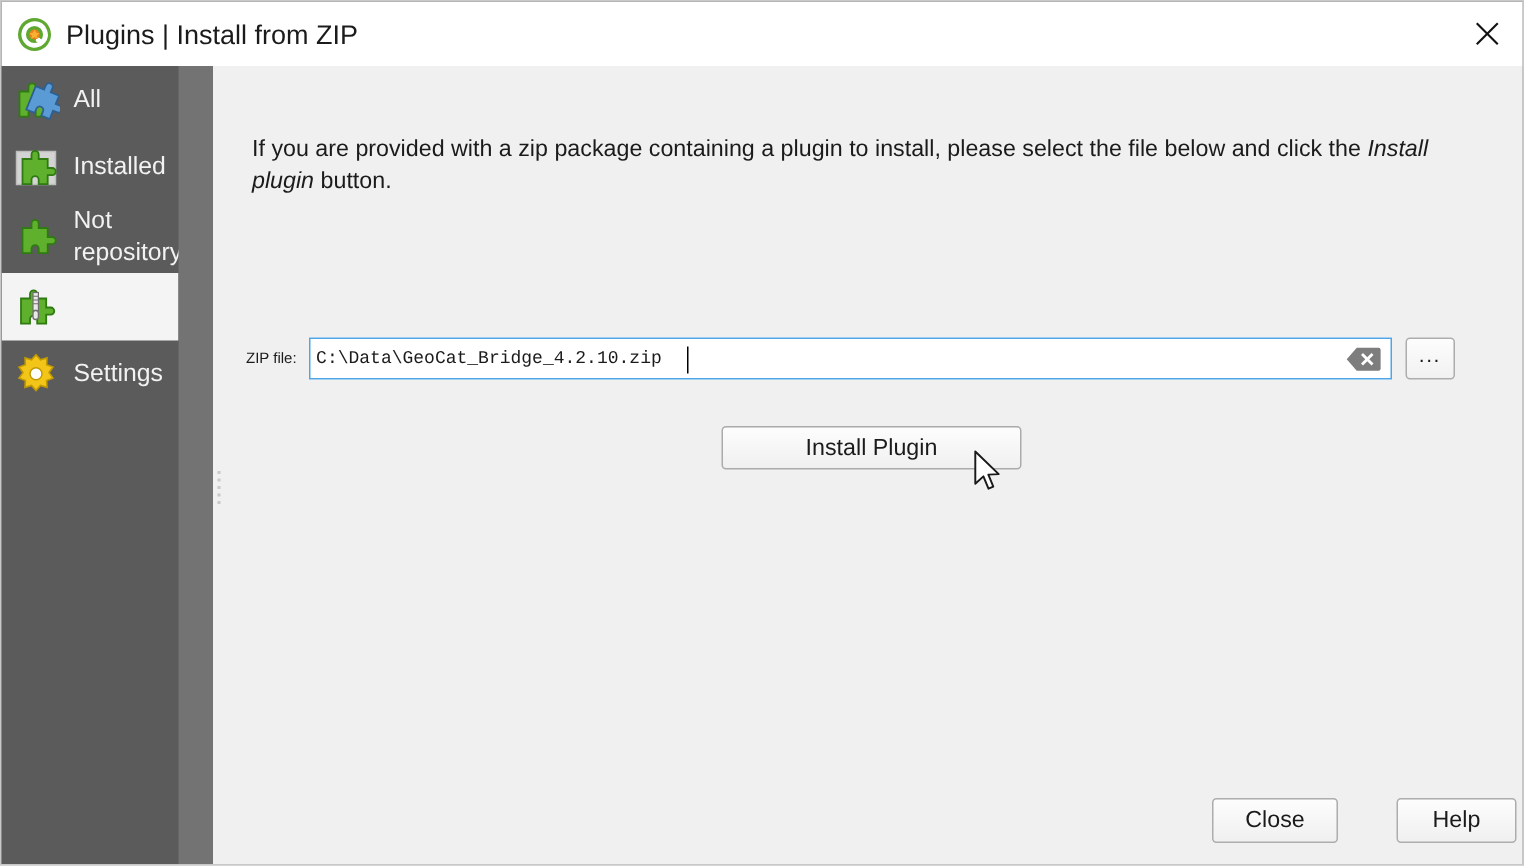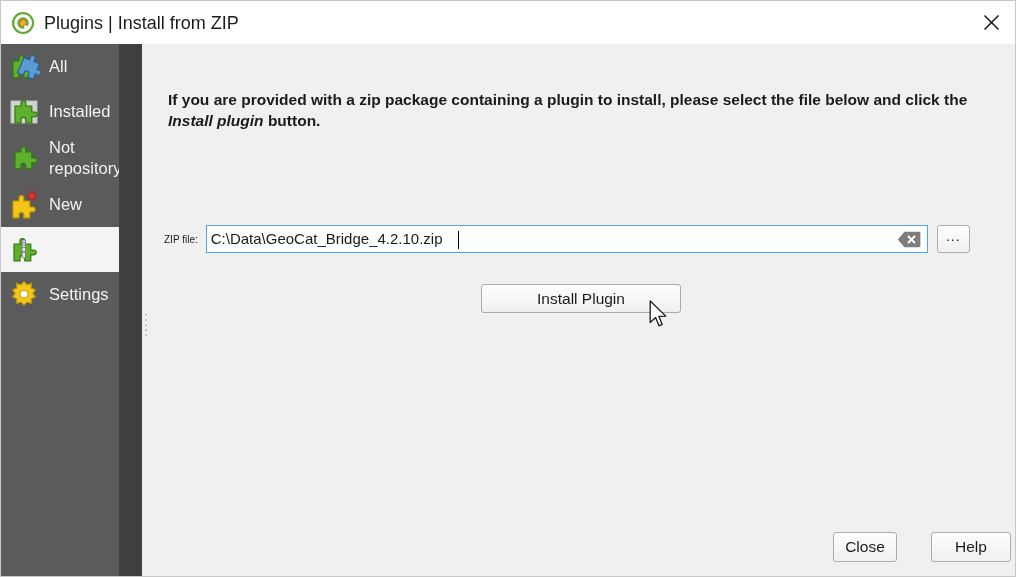--- a/index.html
+++ b/index.html
@@ -16,7 +16,7 @@
     width: 1016px;
     height: 577px;
     overflow: hidden;
-    background: #404040;
+    background: #737373;
     border: 1px solid #c8c8c8;
     box-sizing: border-box;
   }

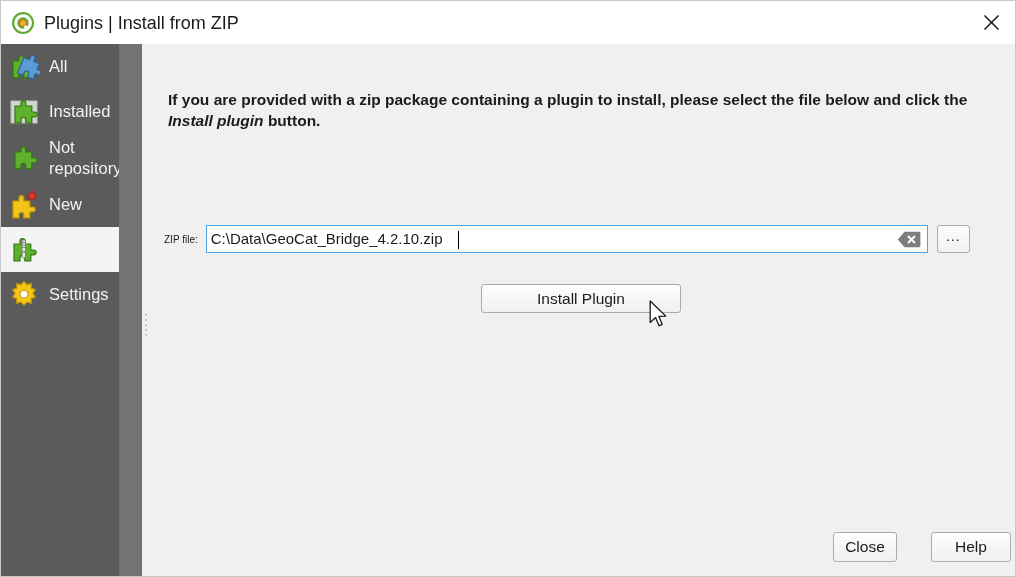--- a/index.html
+++ b/index.html
@@ -138,7 +138,6 @@
     font-size: 15.5px;
     color: #1b1b1b;
     line-height: 21px;
-    font-weight: bold;
   }
   #para1 { top: 45px; }
   #para2 { top: 96px; }

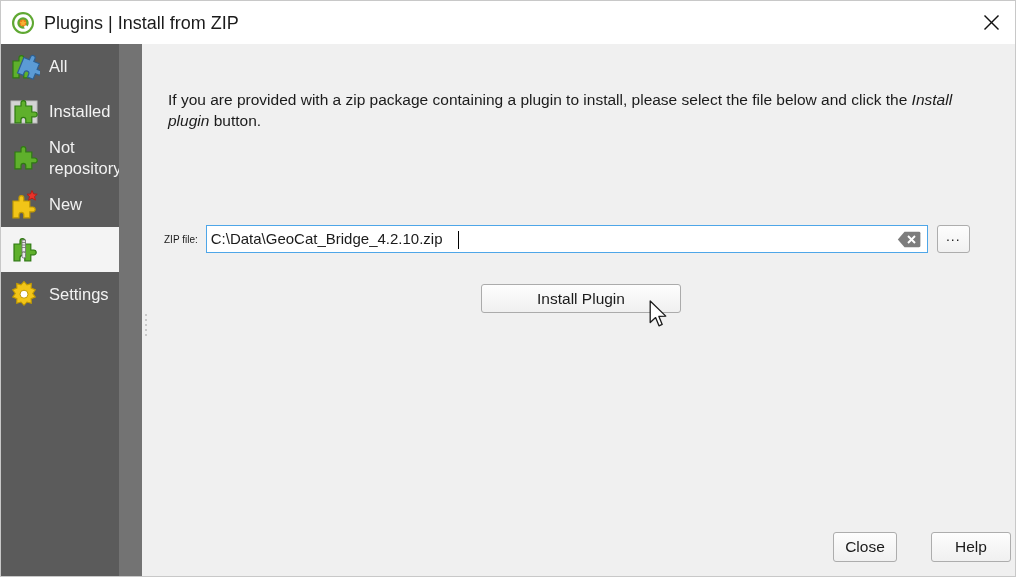--- a/index.html
+++ b/index.html
@@ -337,17 +337,6 @@
     </div>
 
 
-    <div class="side-item">
-      <span class="side-icon">
-        <svg width="32" height="32" viewBox="0 0 32 32">
-          <g transform="translate(1,6)">
-            <path d="M4 6h6V3a2.4 2.4 0 1 1 4.8 0v3h6v6h3a2.4 2.4 0 1 1 0 4.8h-3v6h-6v-3a2.4 2.4 0 1 0-4.8 0v3H4z" fill="#f2c518" stroke="#c29a00" stroke-width="1.2"></path>
-          </g>
-          <path d="M24 1.5l1.6 3.4 3.6.3-2.7 2.4.9 3.6-3.4-2-3.4 2 .9-3.6L19 5.2l3.6-.3z" fill="#e8342a" stroke="#b21c14" stroke-width="0.9"></path>
-        </svg>
-      </span>
-      <span class="side-label nowrap">New</span>
-    </div>
 
     <div class="side-item selected">
       <span class="side-icon">

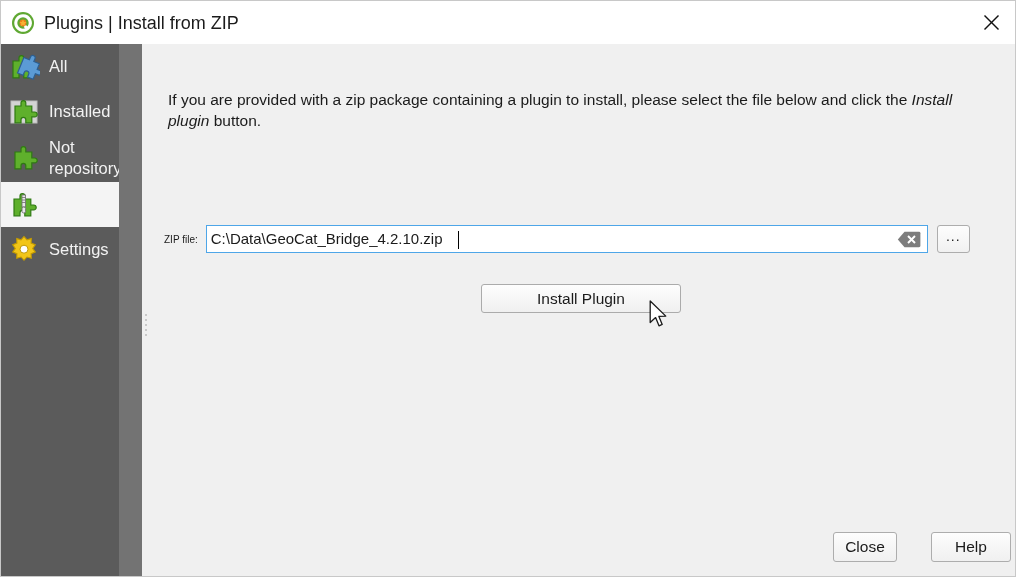--- a/index.html
+++ b/index.html
@@ -173,8 +173,8 @@
     border: none;
     outline: none;
     background: transparent;
-    font-family: Liberation Sans, sans-serif;
-    font-size: 15px;
+    font-family: Liberation Mono, monospace;
+    font-size: 12px;
     color: #1b1b1b;
     padding: 0 30px 0 4px;
     width: 100%;

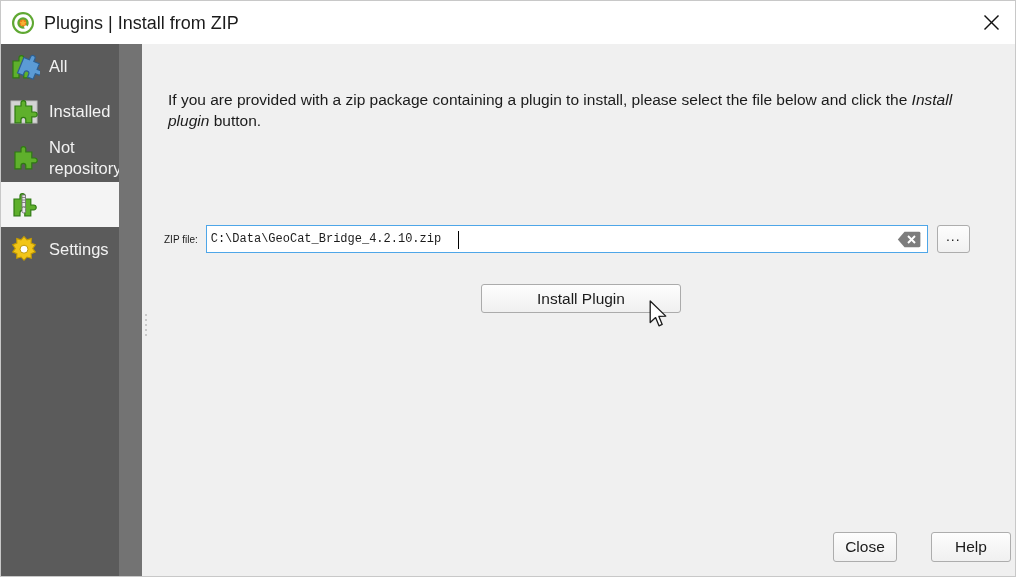--- a/index.html
+++ b/index.html
@@ -259,7 +259,7 @@
     align-items: center;
     justify-content: center;
   }
-  #btn-close { left: 683px; top: 8px; width: 64px; }
+  #btn-close { left: 658px; top: 8px; width: 84px; }
   #btn-help  { left: 781px; top: 8px; width: 80px; }
 
   

